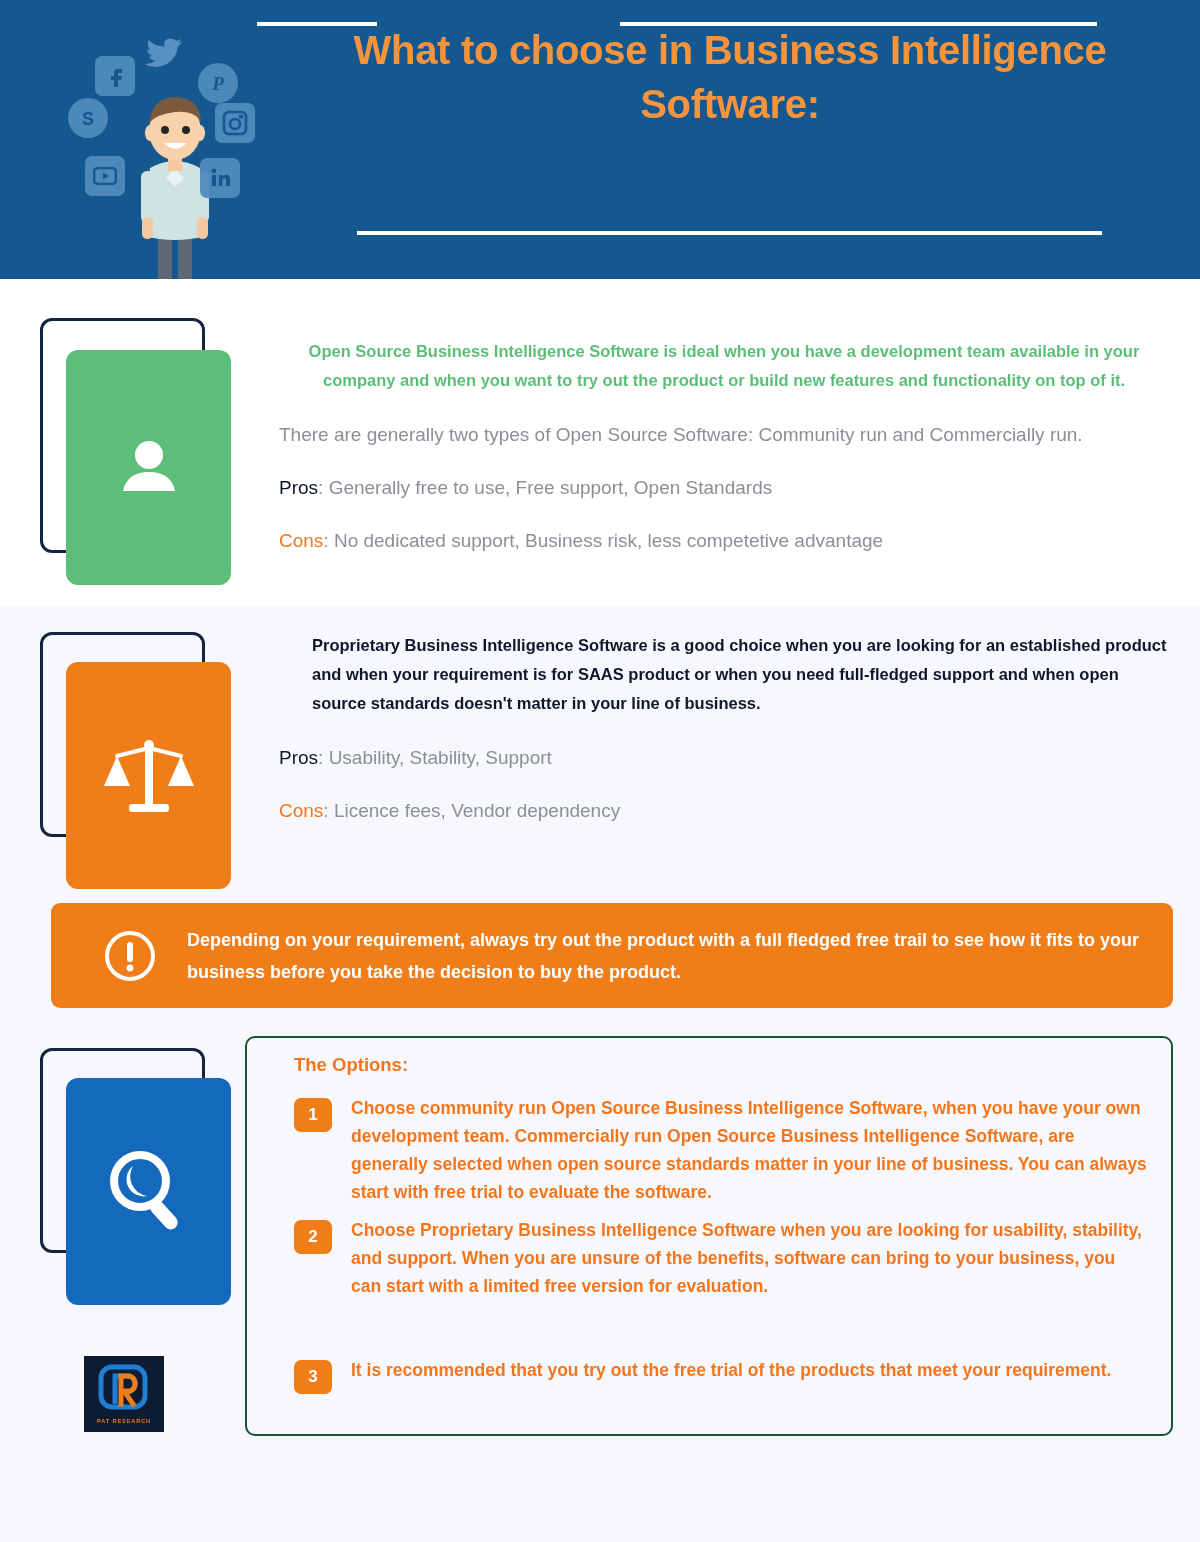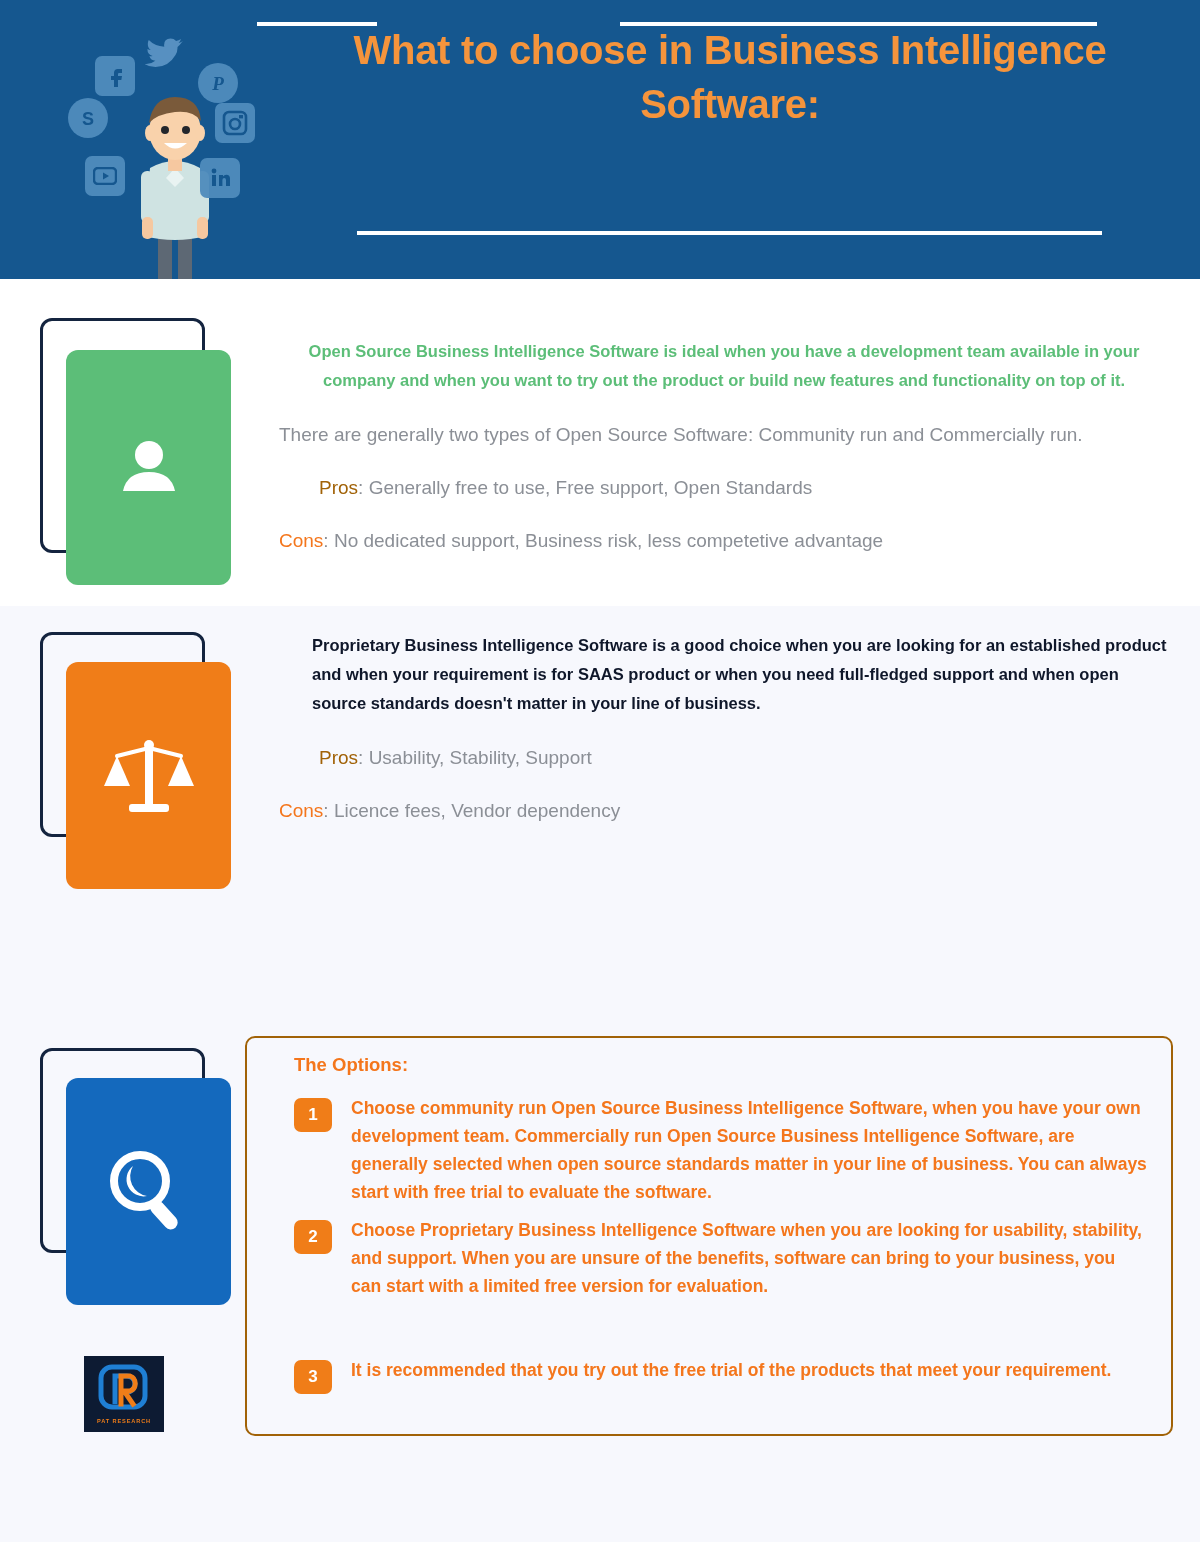--- a/index.html
+++ b/index.html
@@ -141,7 +141,7 @@
     line-height: 27px;
     margin-top: 26px;
   }
-  .lbl-pros { color: #a16207; margin-left: 40px; }
+  .lbl-pros { color: #0f172a; }
   .lbl-cons { color: #f4761c; }
 
   #block-open { left: 279px; top: 337px; width: 890px; }

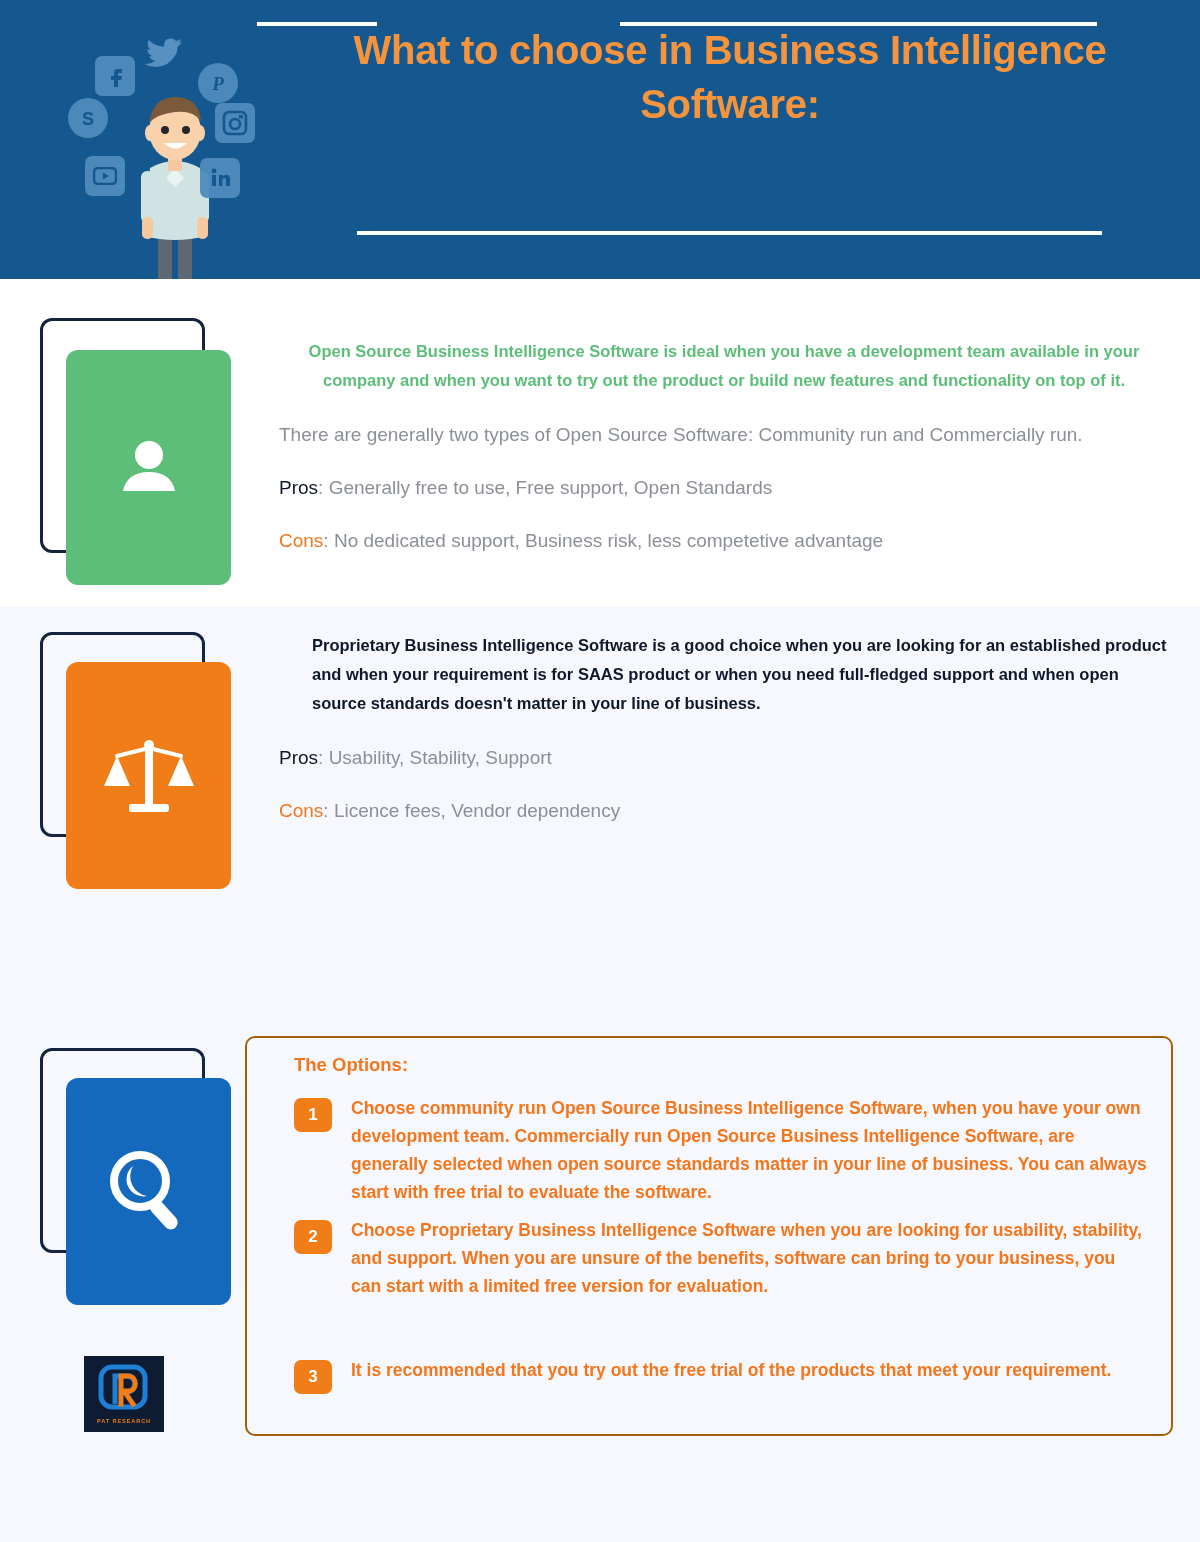--- a/index.html
+++ b/index.html
@@ -355,6 +355,14 @@
     <div class="body"><span class="lbl-cons">Cons</span><span>: Licence fees, Vendor dependency</span></div>
   </div>
 
+  <div class="callout">
+    <svg class="excl" width="54" height="54" viewBox="0 0 54 54">
+      <circle cx="27" cy="27" r="23" fill="none" stroke="#ffffff" stroke-width="4"></circle>
+      <rect x="24" y="13" width="6" height="20" rx="3" fill="#ffffff"></rect>
+      <circle cx="27" cy="39" r="3.4" fill="#ffffff"></circle>
+    </svg>
+    <div class="ctext">Depending on your requirement, always try out the product with a full fledged free trail to see how it fits to your business before you take the decision to buy the product.</div>
+  </div>
 
   <div class="cardstack" id="stack-search">
     <div class="outline"></div>

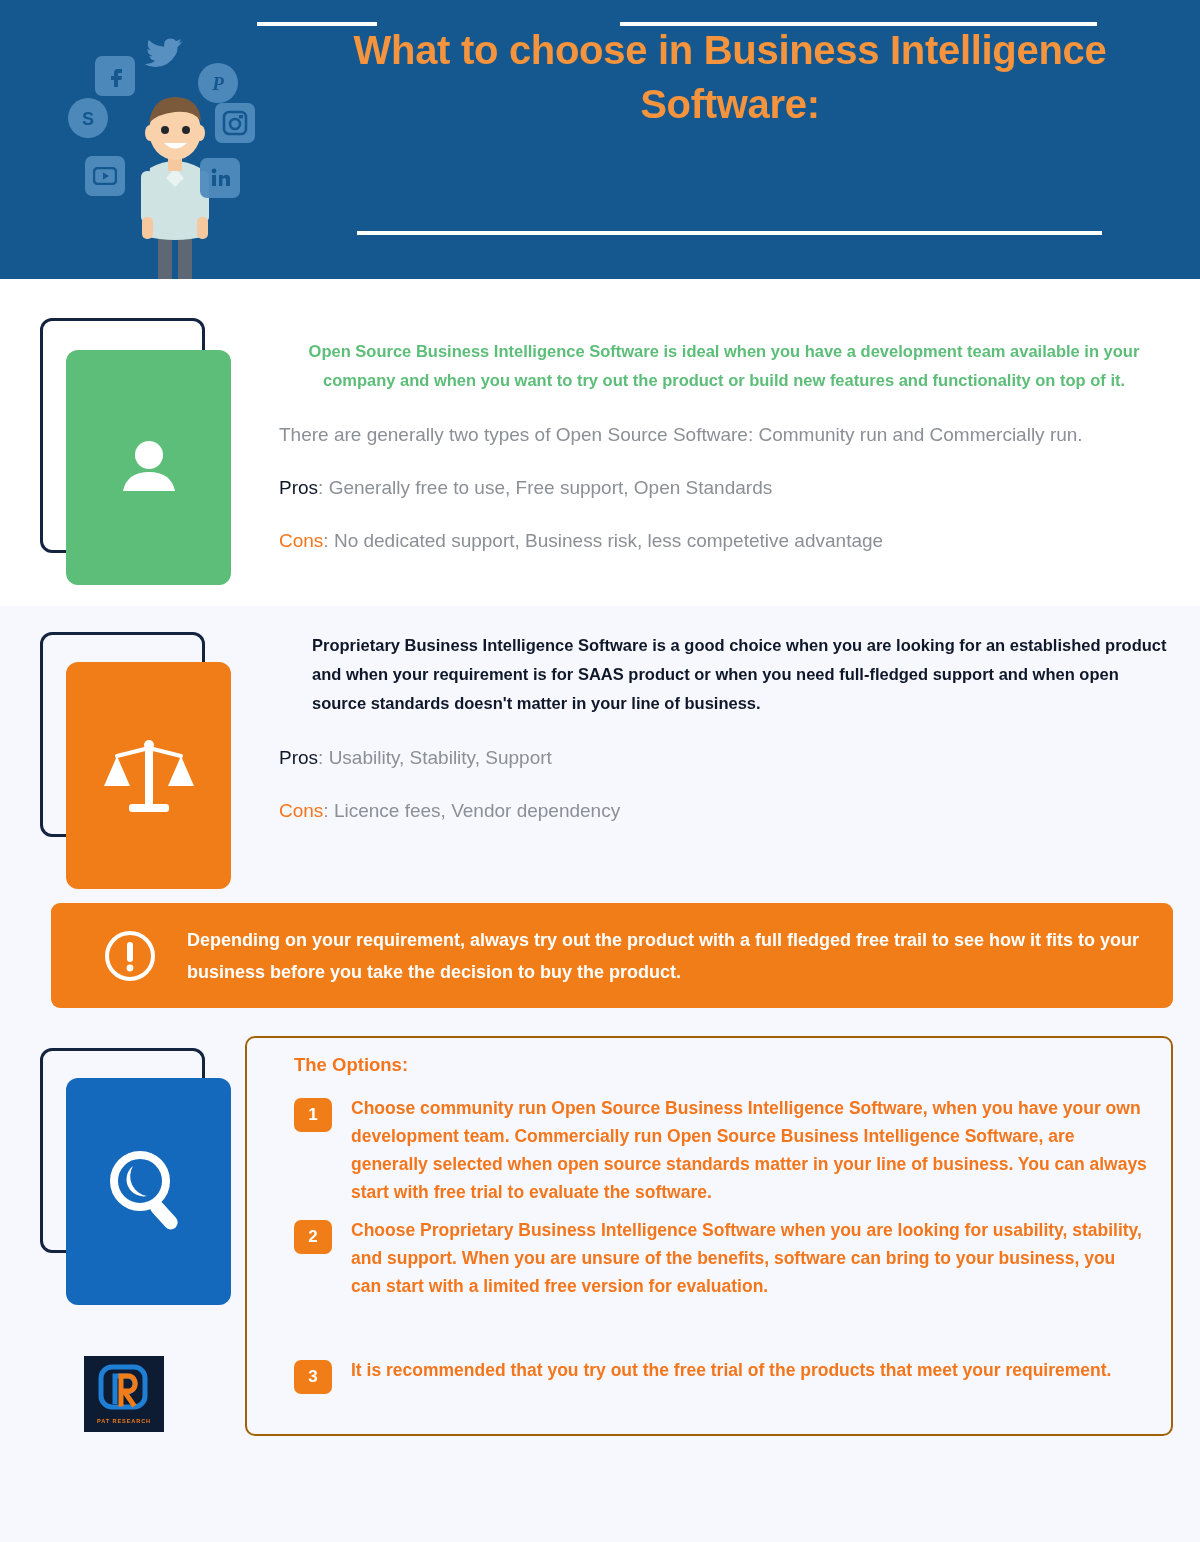--- a/index.html
+++ b/index.html
@@ -175,7 +175,7 @@
     position: absolute;
     left: 245px; top: 1036px;
     width: 928px; height: 400px;
-    border: 2px solid #a16207;
+    border: 2px solid #14532d;
     border-radius: 10px;
     background: transparent;
   }

